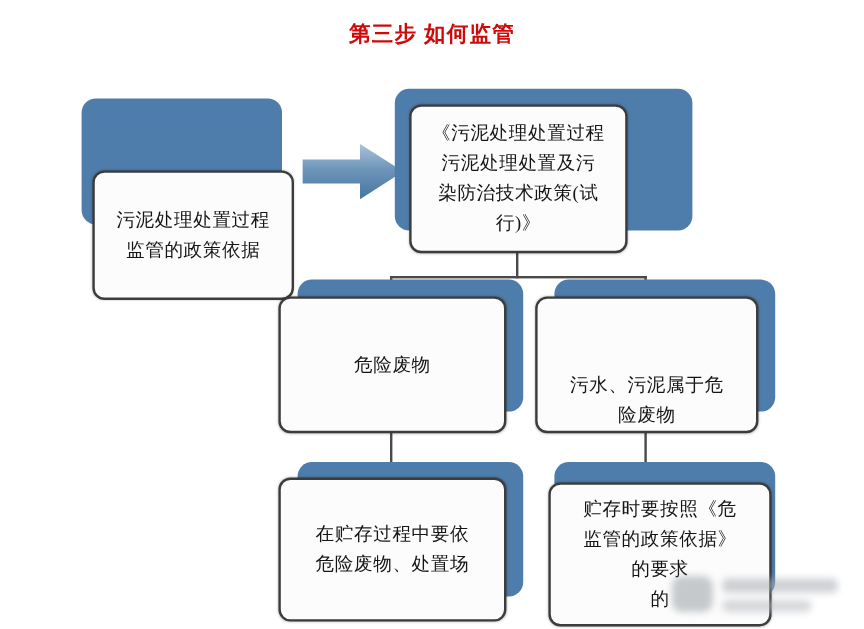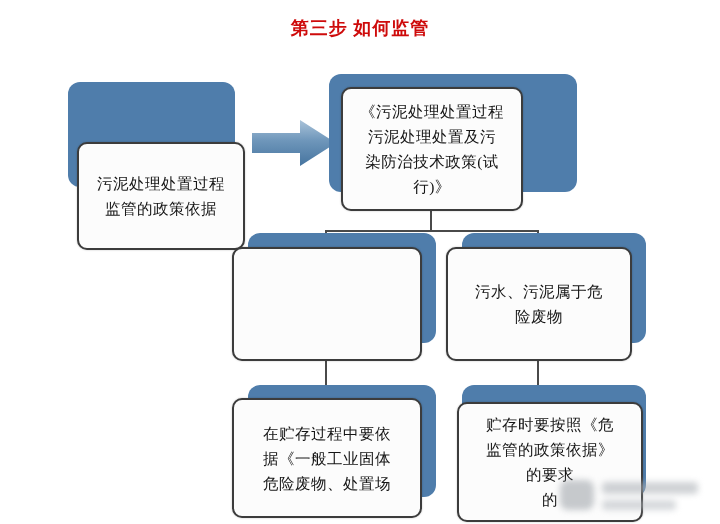--- a/index.html
+++ b/index.html
@@ -110,6 +110,7 @@
   <div>
     <div class="shadow" id="n3-shadow"></div>
     <div class="box" id="n3-box">
+      <div class="line">危险废物</div>
     </div>
   </div>
 

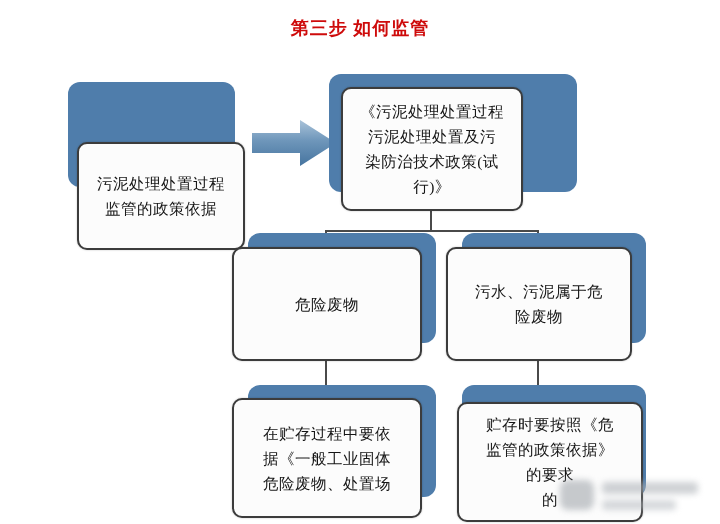--- a/index.html
+++ b/index.html
@@ -31,7 +31,7 @@
   #n3-shadow { left:248px; top:233px; width:188px; height:110px; }
   #n3-box    { left:232px; top:247px; width:186px; height:110px; }
   #n4-shadow { left:462px; top:233px; width:184px; height:110px; }
-  #n4-box    { left:446px; top:247px; width:182px; height:110px; }
+  #n4-box    { left:446px; top:247px; width:182px; height:110px;justify-content:flex-end; }
   #n5-shadow { left:248px; top:385px; width:188px; height:112px; }
   #n5-box    { left:232px; top:398px; width:186px; height:116px; }
   #n6-shadow { left:462px; top:385px; width:184px; height:112px; }

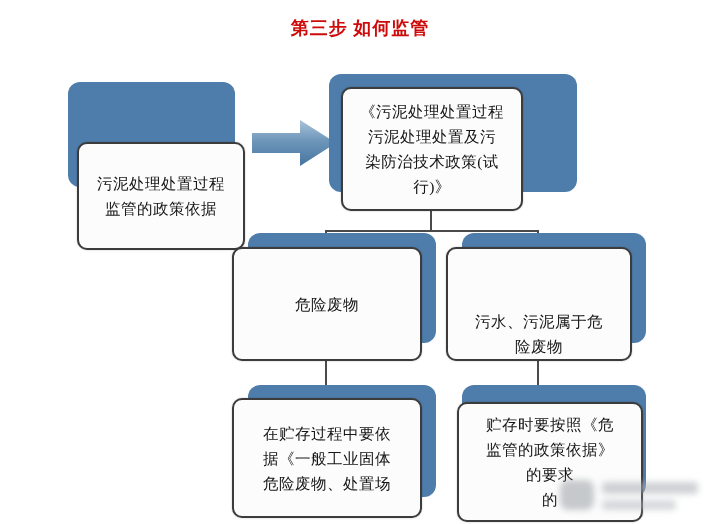--- a/index.html
+++ b/index.html
@@ -126,7 +126,6 @@
     <div class="shadow" id="n5-shadow"></div>
     <div class="box" id="n5-box">
       <div class="line">在贮存过程中要依</div>
-      <div class="line">据《一般工业固体</div>
       <div class="line">危险废物、处置场</div>
     </div>
   </div>

